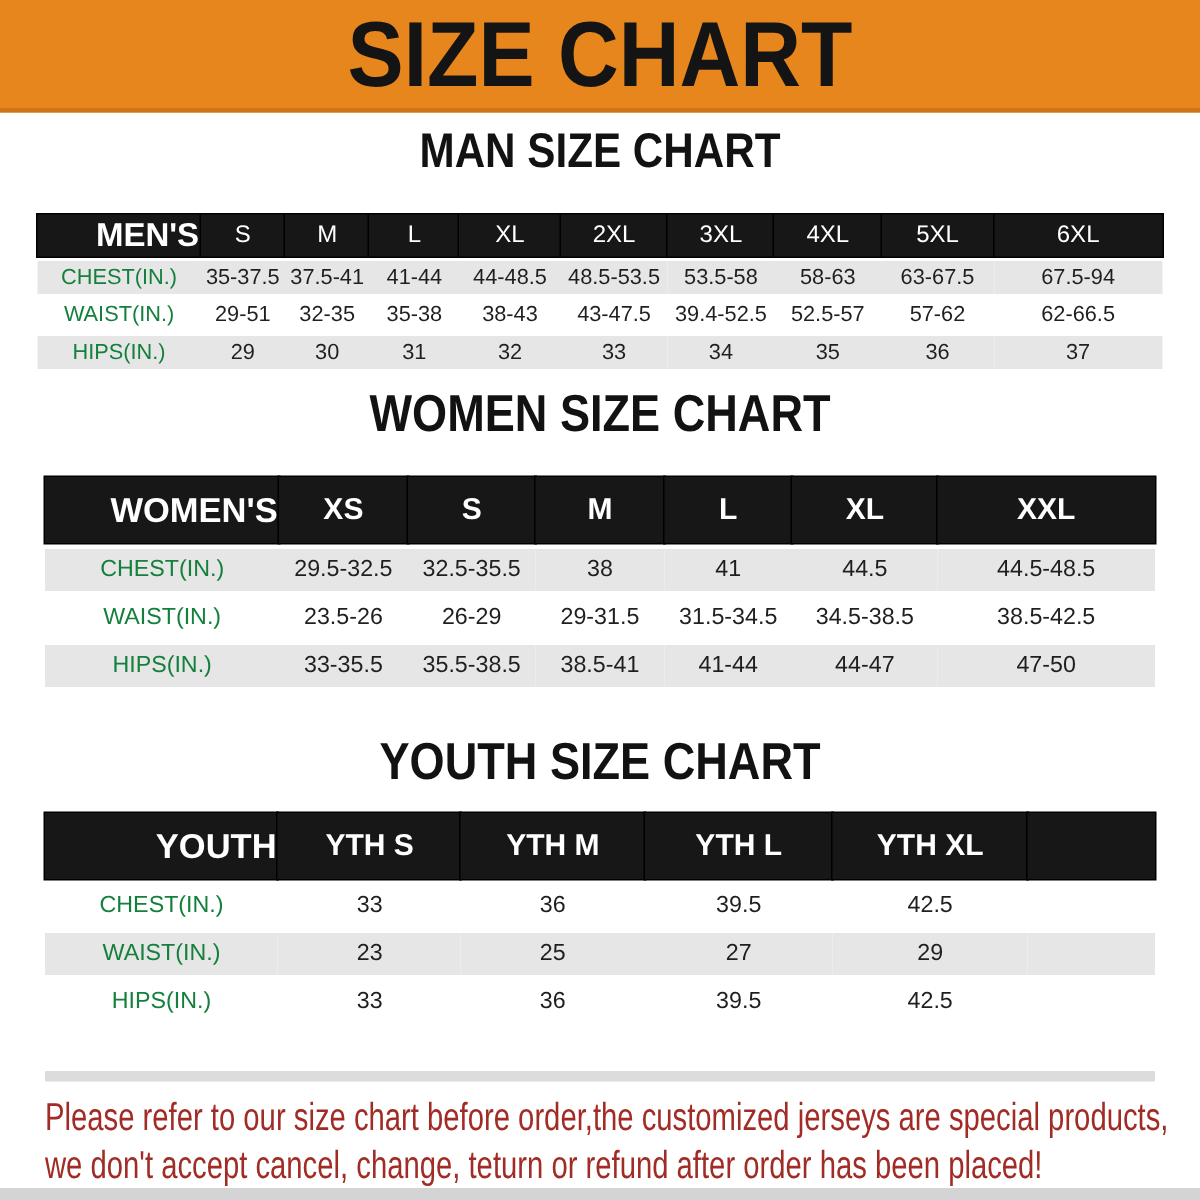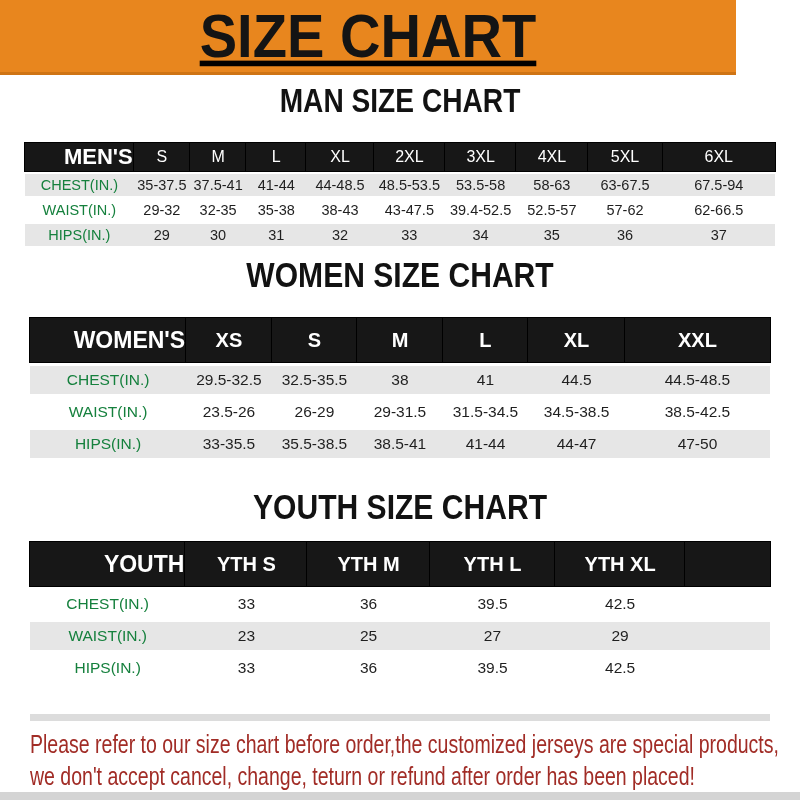--- a/index.html
+++ b/index.html
@@ -9,10 +9,10 @@
   }
   
   .banner{
-    position:absolute;top:0;left:0;width:736px;height:72px;
+    position:absolute;top:0;left:0;width:800px;height:72px;
     background:var(--orange,#E8861E);
     border-bottom:3px solid #cf7414;
-    display:flex;align-items:center;justify-content:center;text-decoration:underline;
+    display:flex;align-items:center;justify-content:center;
   }
   .banner-title{
     font-size:55px;font-weight:bold;color:#141414;letter-spacing:0px;

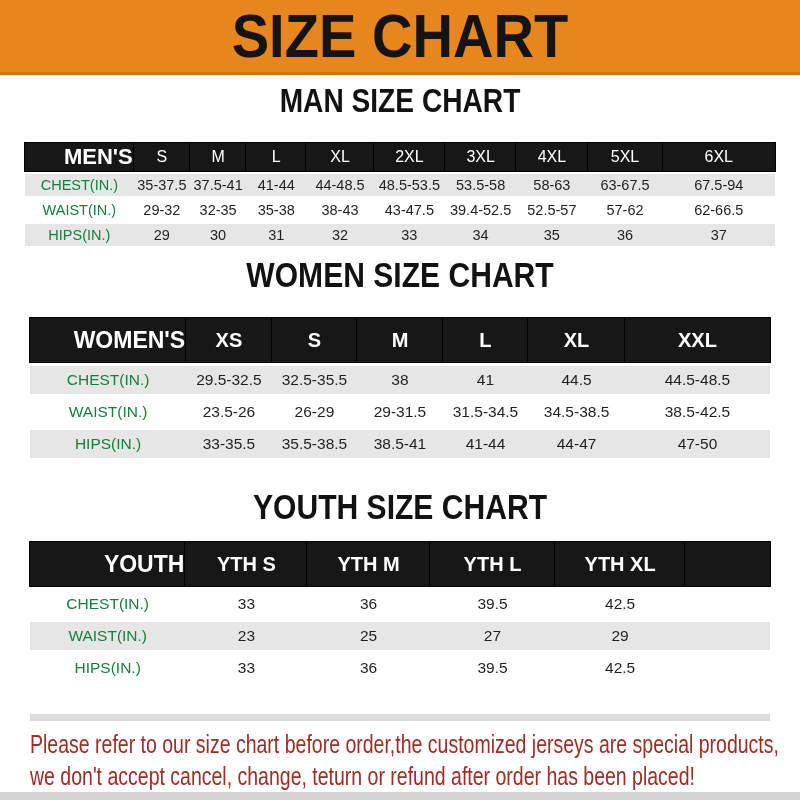--- a/index.html
+++ b/index.html
@@ -126,7 +126,7 @@
       </tr>
       <tr class="row-plain">
         <td class="row-label">WAIST(IN.)</td>
-        <td>29-32</td>
+        <td>29-51</td>
         <td>32-35</td>
         <td>35-38</td>
         <td>38-43</td>

